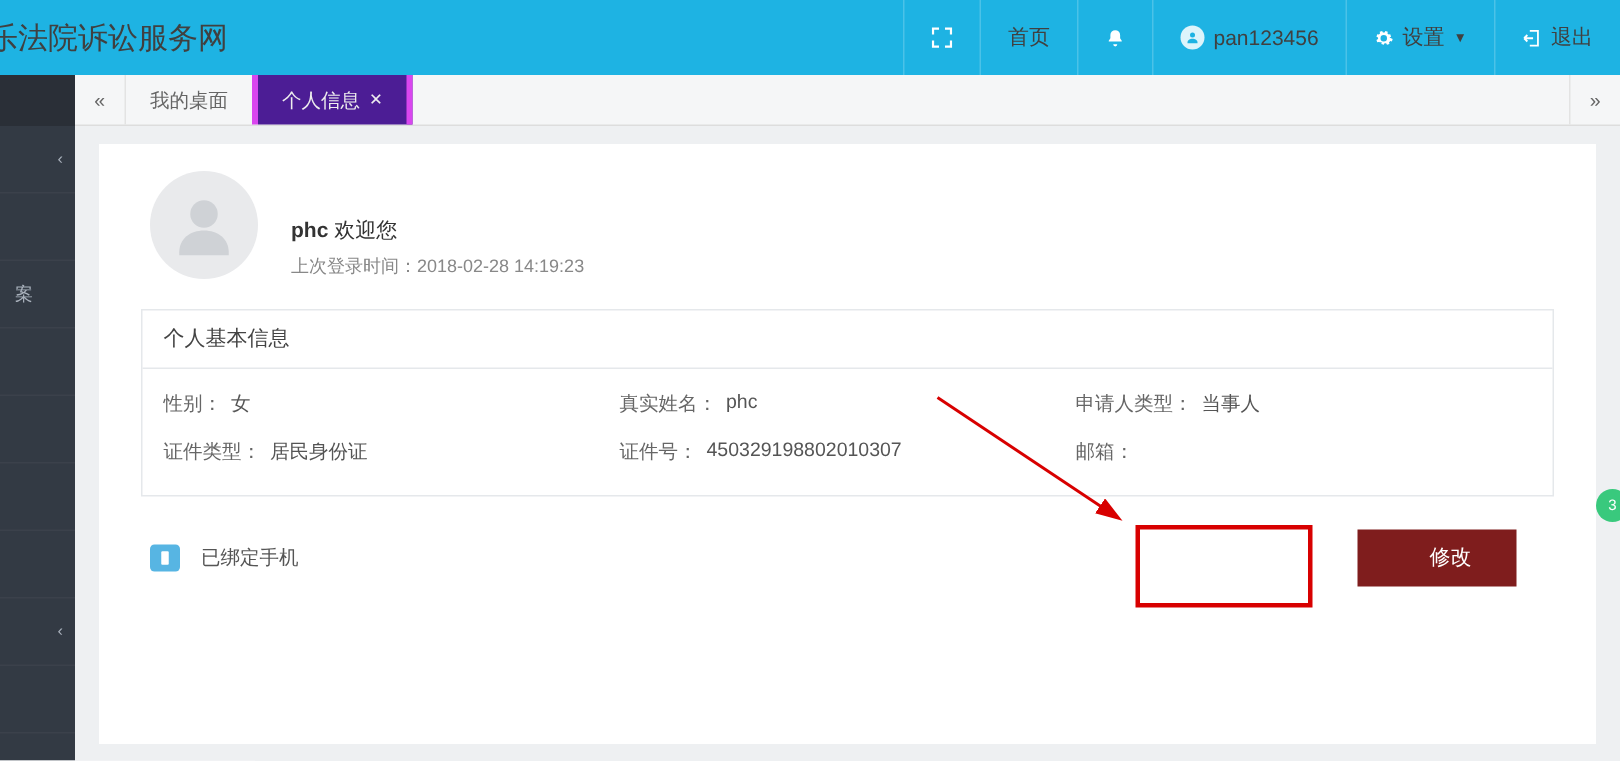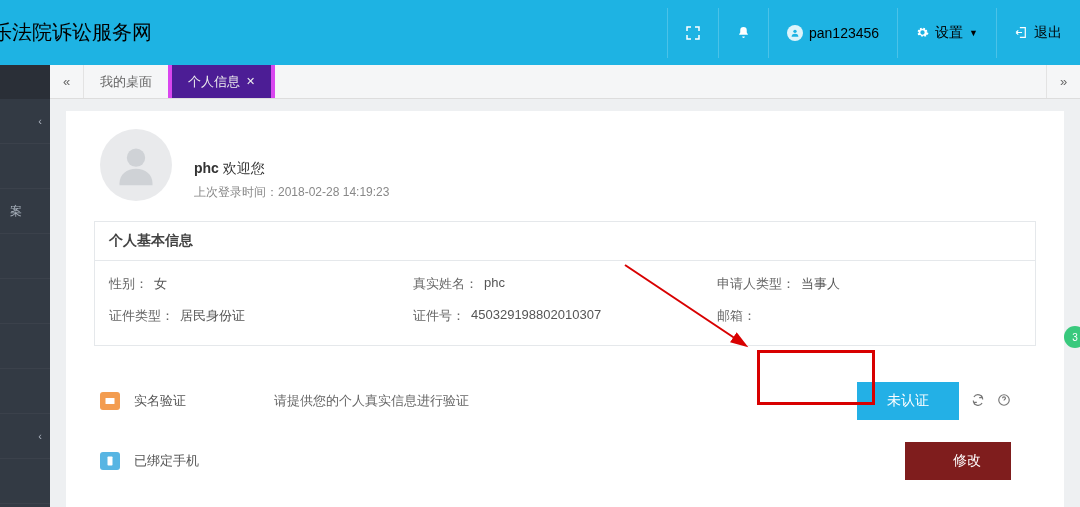--- a/index.html
+++ b/index.html
@@ -5,7 +5,7 @@
     * { margin: 0; padding: 0; box-sizing: border-box; }
     body { font-family: "Microsoft YaHei", Arial, sans-serif; font-size: 13px; color: #555; background: #f5f5f5; width: 1080px; height: 507px; overflow: hidden; position: relative; }
     
-    .header { background: #1eb3e3; height: 65px; display: flex; align-items: center; color: #000000; }
+    .header { background: #1eb3e3; height: 50px; display: flex; align-items: center; color: #404040; }
     .header-title { font-size: 20px; padding-left: 0px; font-weight: 400; }
     .header-title-cut { margin-left: -8px; }
     .header-spacer { flex: 1; }

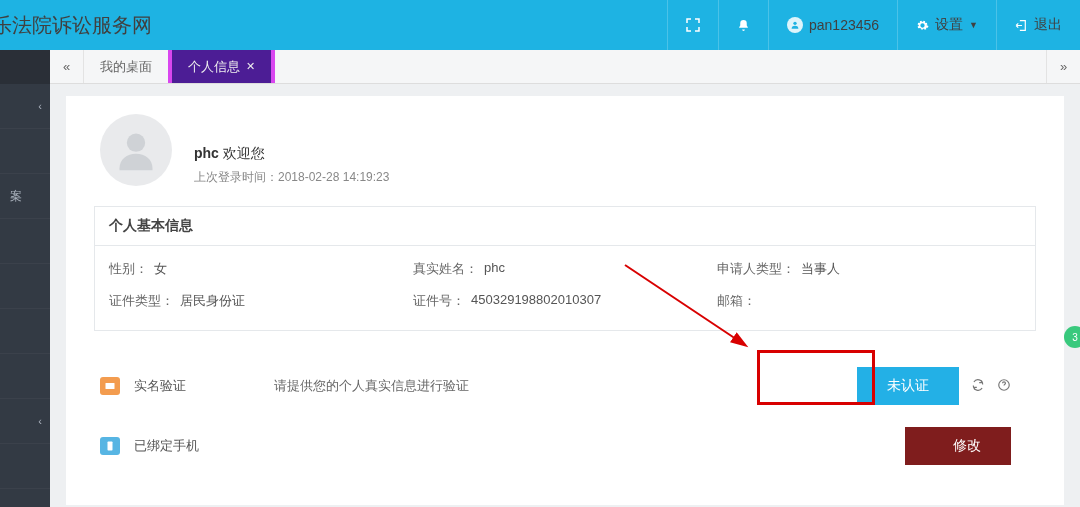--- a/index.html
+++ b/index.html
@@ -72,6 +72,9 @@
         <path d="M1 5V1h4M13 5V1H9M1 9v4h4M13 9v4H9"></path>
       </svg>
   </div>
+  <div class="header-item">
+      <span>首页</span>
+    </div>
   <div class="header-item">
     <svg width="13" height="13" viewBox="0 0 24 24" fill="#fff">
         <path d="M12 2a6 6 0 00-6 6v4l-2 3v1h16v-1l-2-3V8a6 6 0 00-6-6zm0 20a2.5 2.5 0 002.5-2.5h-5A2.5 2.5 0 0012 22z"></path>

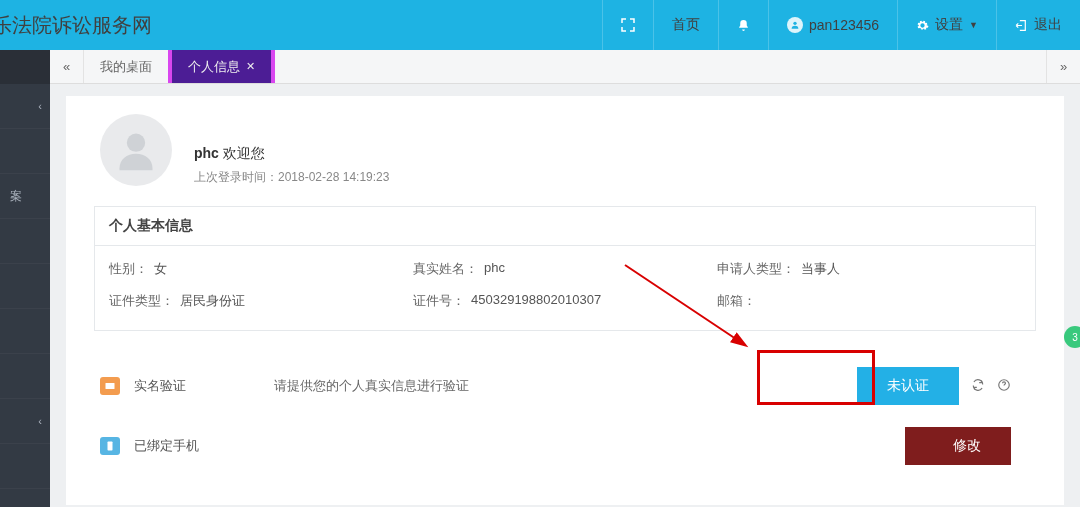--- a/index.html
+++ b/index.html
@@ -38,7 +38,7 @@
     .profile-text .line2 { font-size: 12px; color: #888; }
     
     .info-box { border: 1px solid #e5e8eb; }
-    .info-head { padding: 10px 14px; font-size: 14px; font-weight: 700; color: #444; border-bottom: 1px solid #e5e8eb; }
+    .info-head { padding: 10px 14px; font-size: 14px; font-weight: 400; color: #444; border-bottom: 1px solid #e5e8eb; }
     .info-body { padding: 14px 14px 20px 14px; display: grid; grid-template-columns: 1fr 1fr 1fr; row-gap: 14px; font-size: 13px; color: #666; }
     .info-field { display: flex; gap: 6px; }
     .info-label { color: #666; }

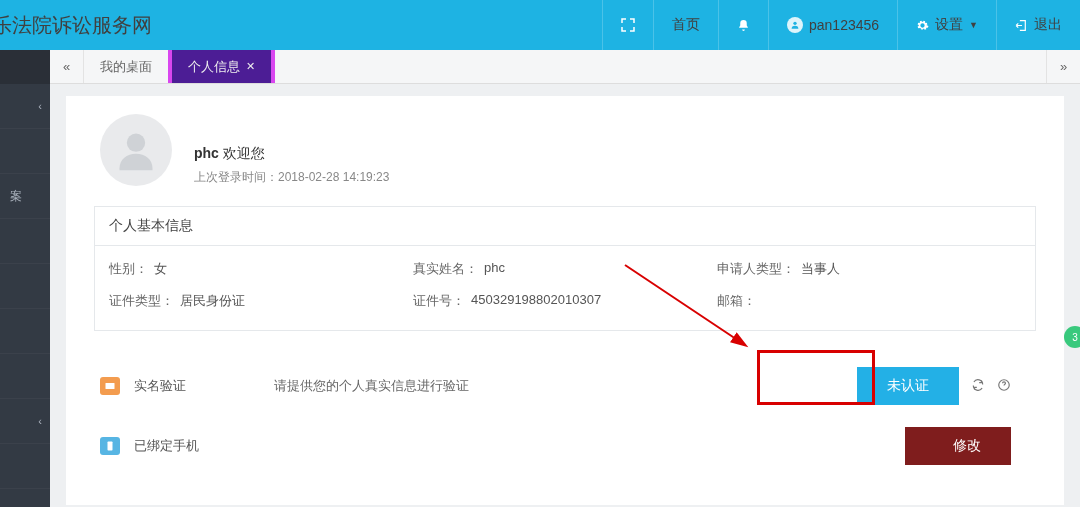--- a/index.html
+++ b/index.html
@@ -200,29 +200,6 @@
           </div>
         </div>
 
-        <div class="action-row">
-          <div class="action-icon orange">
-              <svg viewBox="0 0 24 24">
-                <rect x="3" y="6" width="18" height="12" rx="1"></rect>
-              </svg>
-            </div>
-          <div class="action-label">实名验证</div>
-          <div class="action-desc">请提供您的个人真实信息进行验证</div>
-          <div class="action-btn-wrap">
-            <button class="btn">未认证</button>
-            <span class="icon-ghost">
-              <svg width="14" height="14" viewBox="0 0 24 24" fill="none" stroke="#777" stroke-width="2">
-                  <path d="M20 11A8 8 0 005 7M4 13a8 8 0 0015 4M18 4v4h-4M6 20v-4h4"></path>
-                </svg>
-            </span>
-            <span class="icon-ghost">
-              <svg width="14" height="14" viewBox="0 0 24 24" fill="none" stroke="#777" stroke-width="2">
-                  <circle cx="12" cy="12" r="9"></circle>
-                  <path d="M9.5 9a2.5 2.5 0 015 0c0 1.5-2.5 2-2.5 4M12 17h.01"></path>
-                </svg>
-            </span>
-          </div>
-        </div>
 
         <div class="action-row" style="margin-top:22px;justify-content:center;">
           <div class="action-icon blue">

